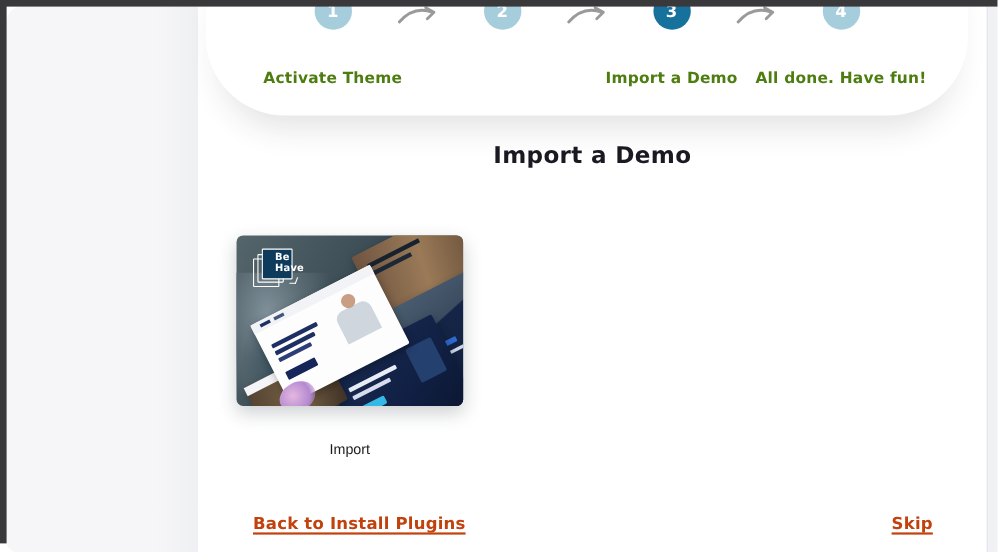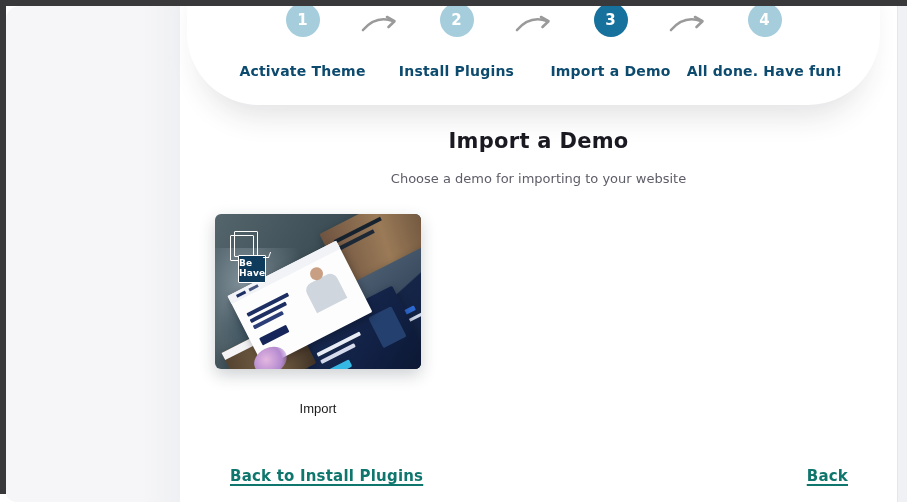--- a/index.html
+++ b/index.html
@@ -43,7 +43,7 @@
   }
   .step.active .step-circle { background:#17719d; }
   .step-label {
-    margin-top:26px; font-size:14px; font-weight:700; color:#0c4a6e;
+    margin-top:36px; font-size:14px; font-weight:700; color:#4d7c0f;
     white-space:nowrap; letter-spacing:.2px;
   }
   .step-arrow { width:44px; display:flex; justify-content:center; margin-top:8px; }

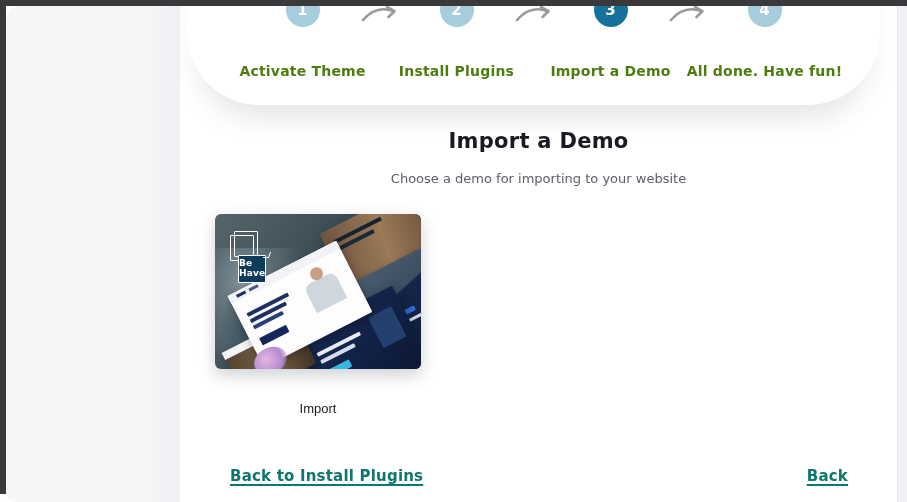--- a/index.html
+++ b/index.html
@@ -174,7 +174,6 @@
 
       <div class="step">
         <div class="step-circle">2</div>
-        <div class="step-label">Install Plugins</div>
       </div>
 
       <div class="step-arrow">

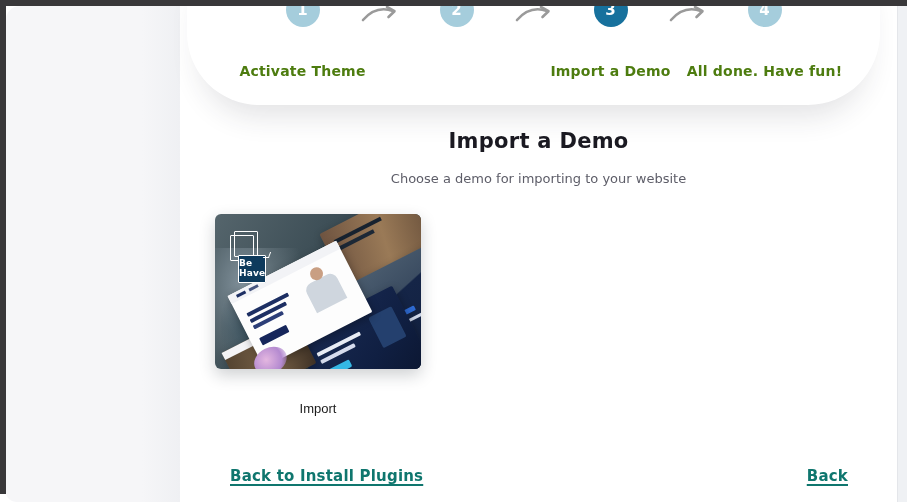--- a/index.html
+++ b/index.html
@@ -204,7 +204,6 @@
   </div>
 
   <div class="page-title">Import a Demo</div>
-  <div class="page-subtitle">Choose a demo for importing to your website</div>
 
   <div class="demo-card">
     <div class="demo-thumb">

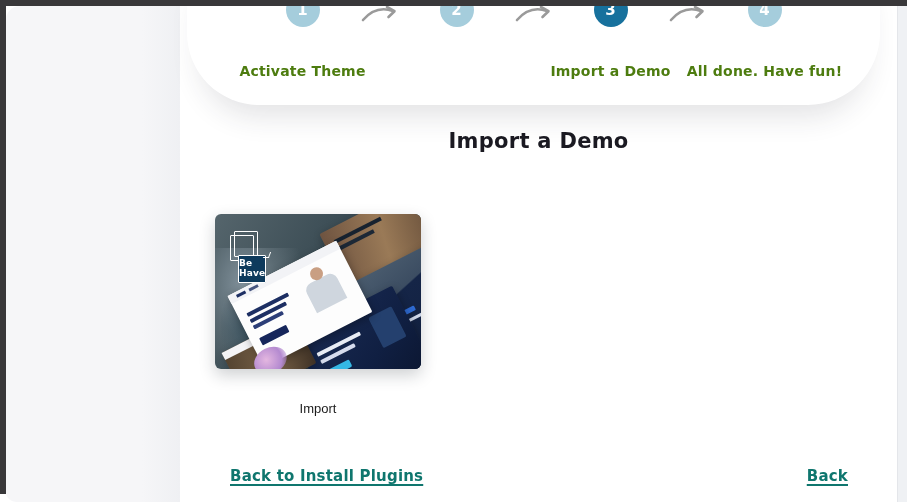--- a/index.html
+++ b/index.html
@@ -129,7 +129,7 @@
     position:absolute; left:8px; top:1px; width:28px; height:28px;
     background:#0e3a5c; border:1.5px solid #ffffff; border-radius:1px;
     color:#fff; font-size:9px; font-weight:700; line-height:1.15;
-    padding:2px 0 0 0; letter-spacing:.2px;margin-top:29px;
+    padding:2px 0 0 11px; letter-spacing:.2px;
   }
   .logo-tick { position:absolute; left:34px; top:27px; width:6px; height:6px; border-right:1.5px solid #fff; border-bottom:1.5px solid #fff; transform:skewX(-20deg); }
 

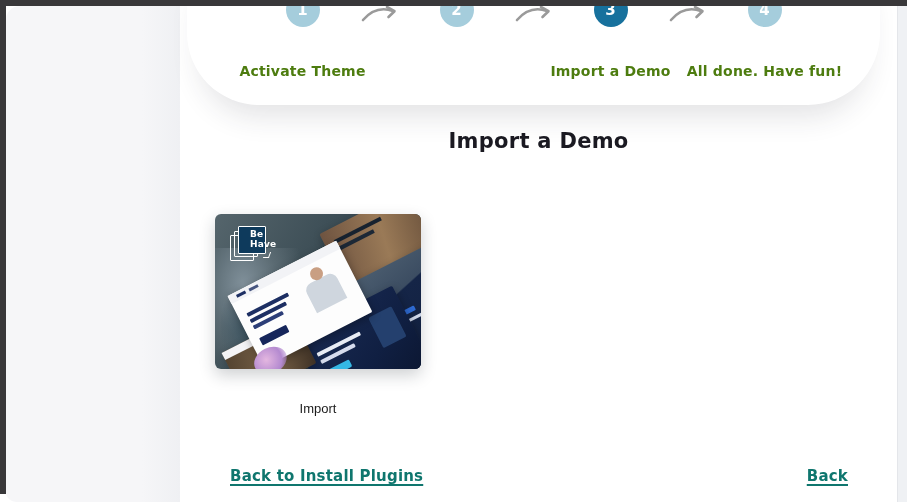--- a/index.html
+++ b/index.html
@@ -140,7 +140,7 @@
 
   
   .footer-link {
-    position:absolute; top:461px; font-size:15px; font-weight:700; color:#0f766e;
+    position:absolute; top:461px; font-size:15px; font-weight:700; color:#c2410c;
     text-decoration:underline; text-underline-offset:3px; text-decoration-thickness:1.5px;
     letter-spacing:.2px; cursor:pointer;
   }

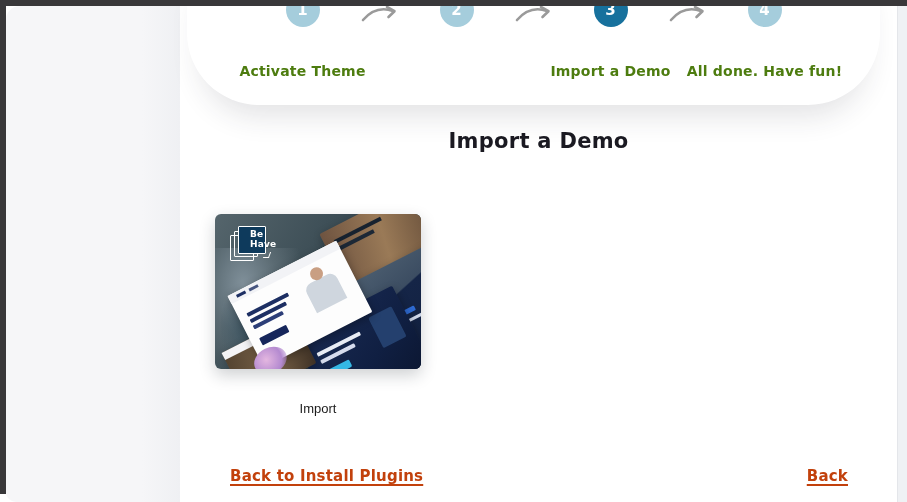--- a/index.html
+++ b/index.html
@@ -259,7 +259,7 @@
   </div>
 
   <a class="footer-link footer-back">Back to Install Plugins</a>
-  <a class="footer-link footer-skip">Back</a>
+  <a class="footer-link footer-skip">Skip</a>
 
 </div>
 

